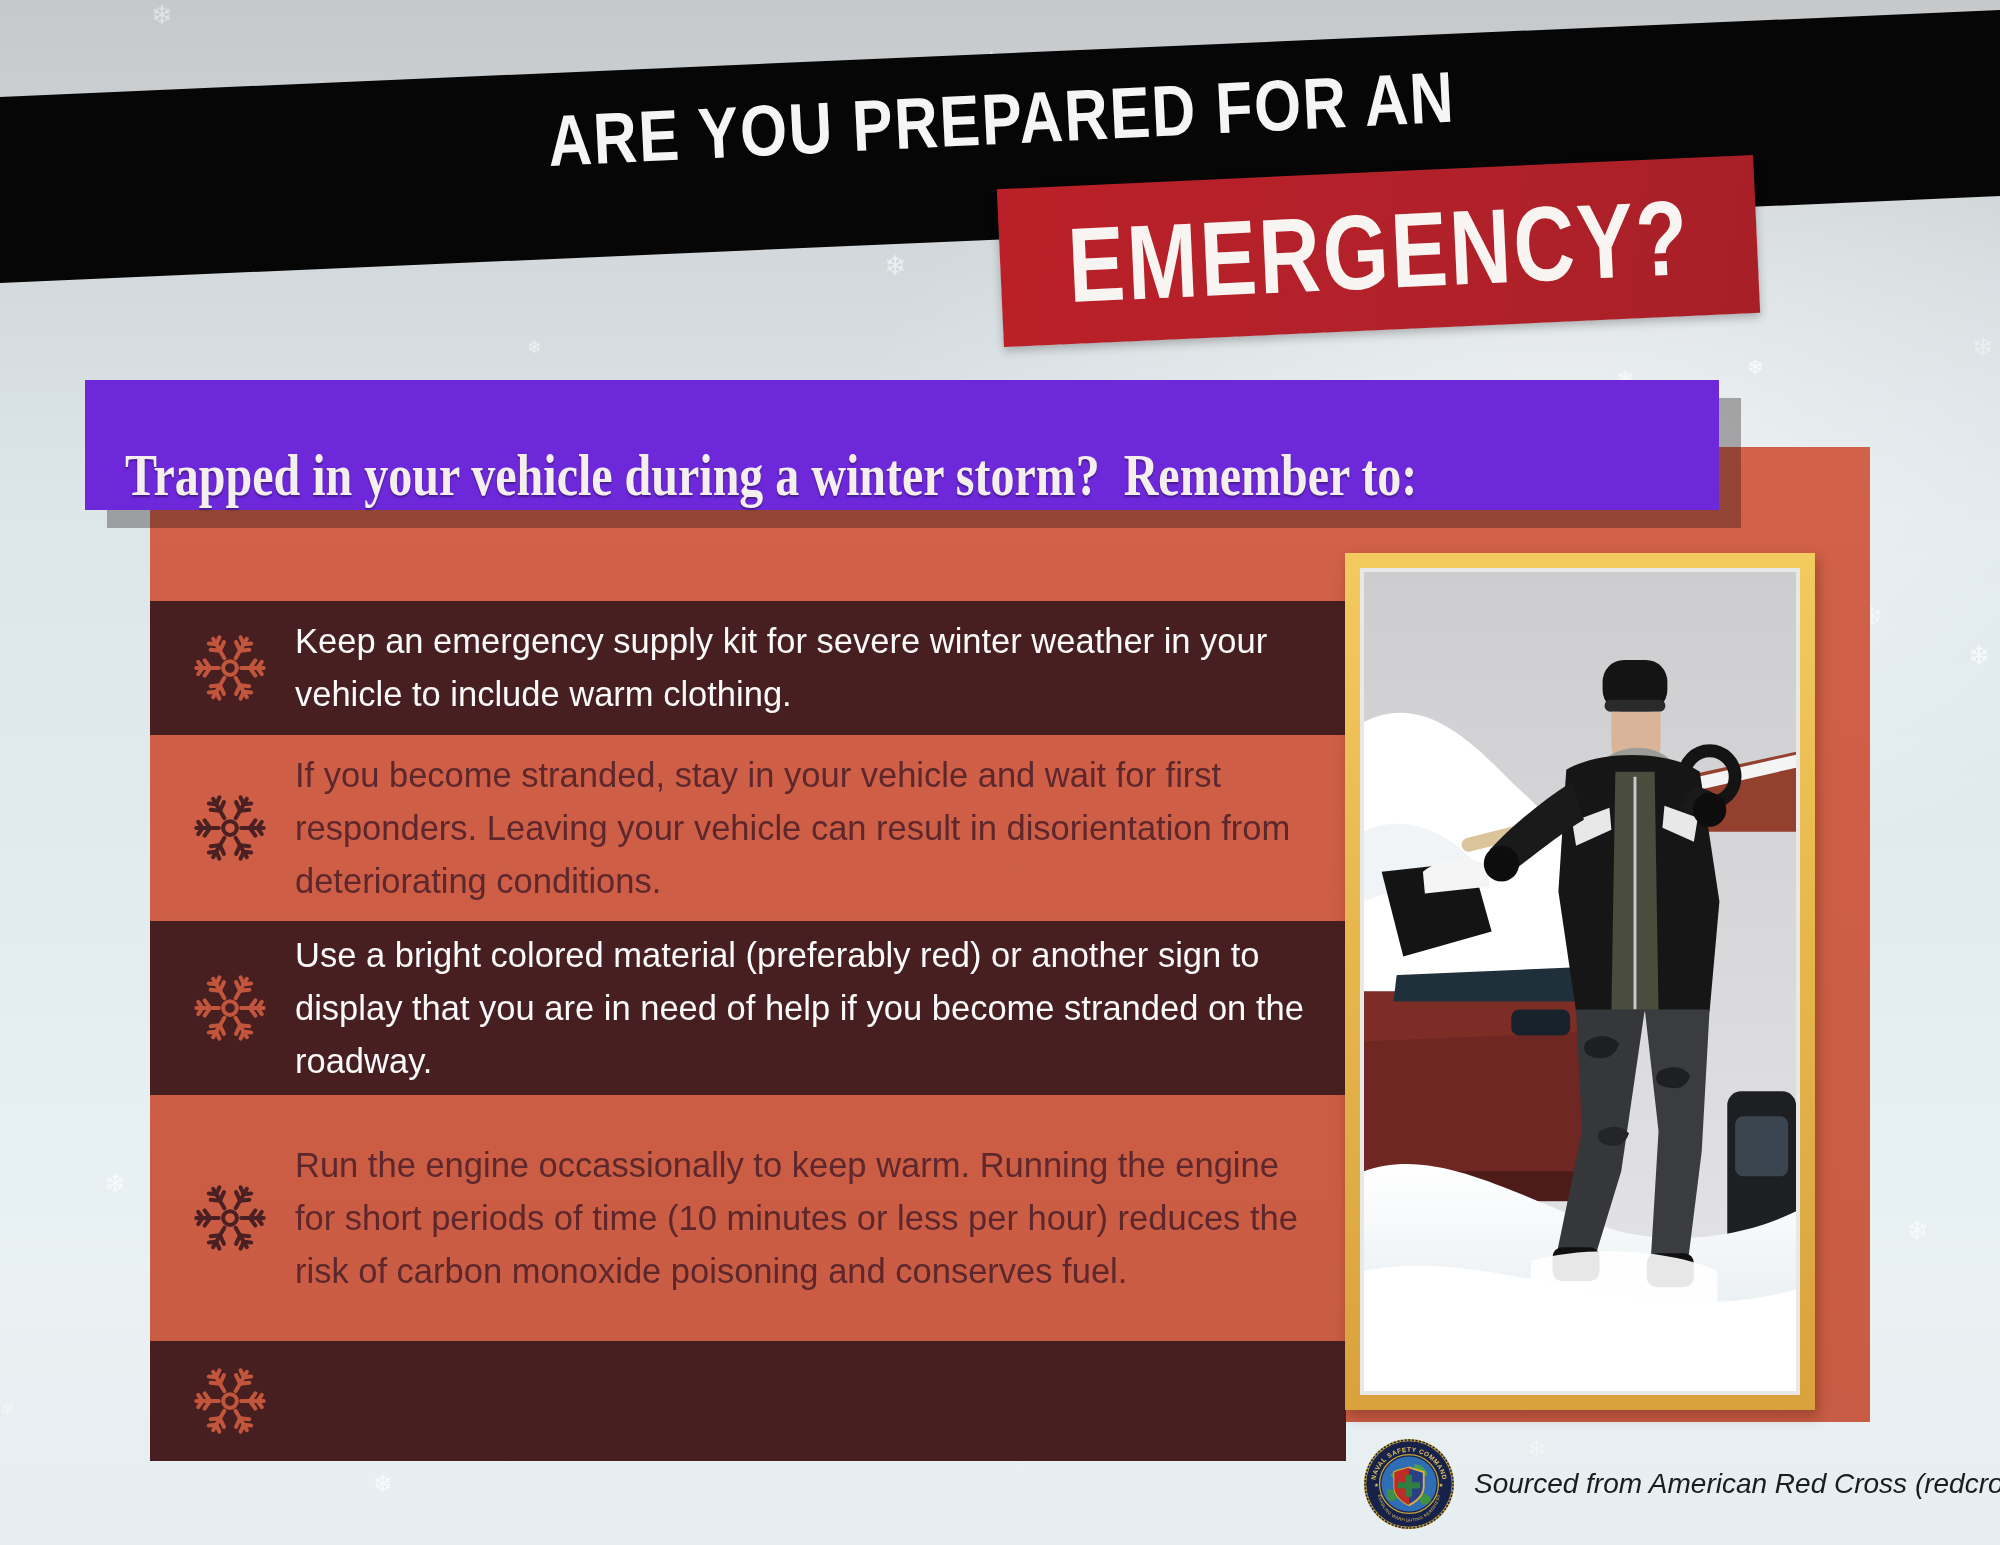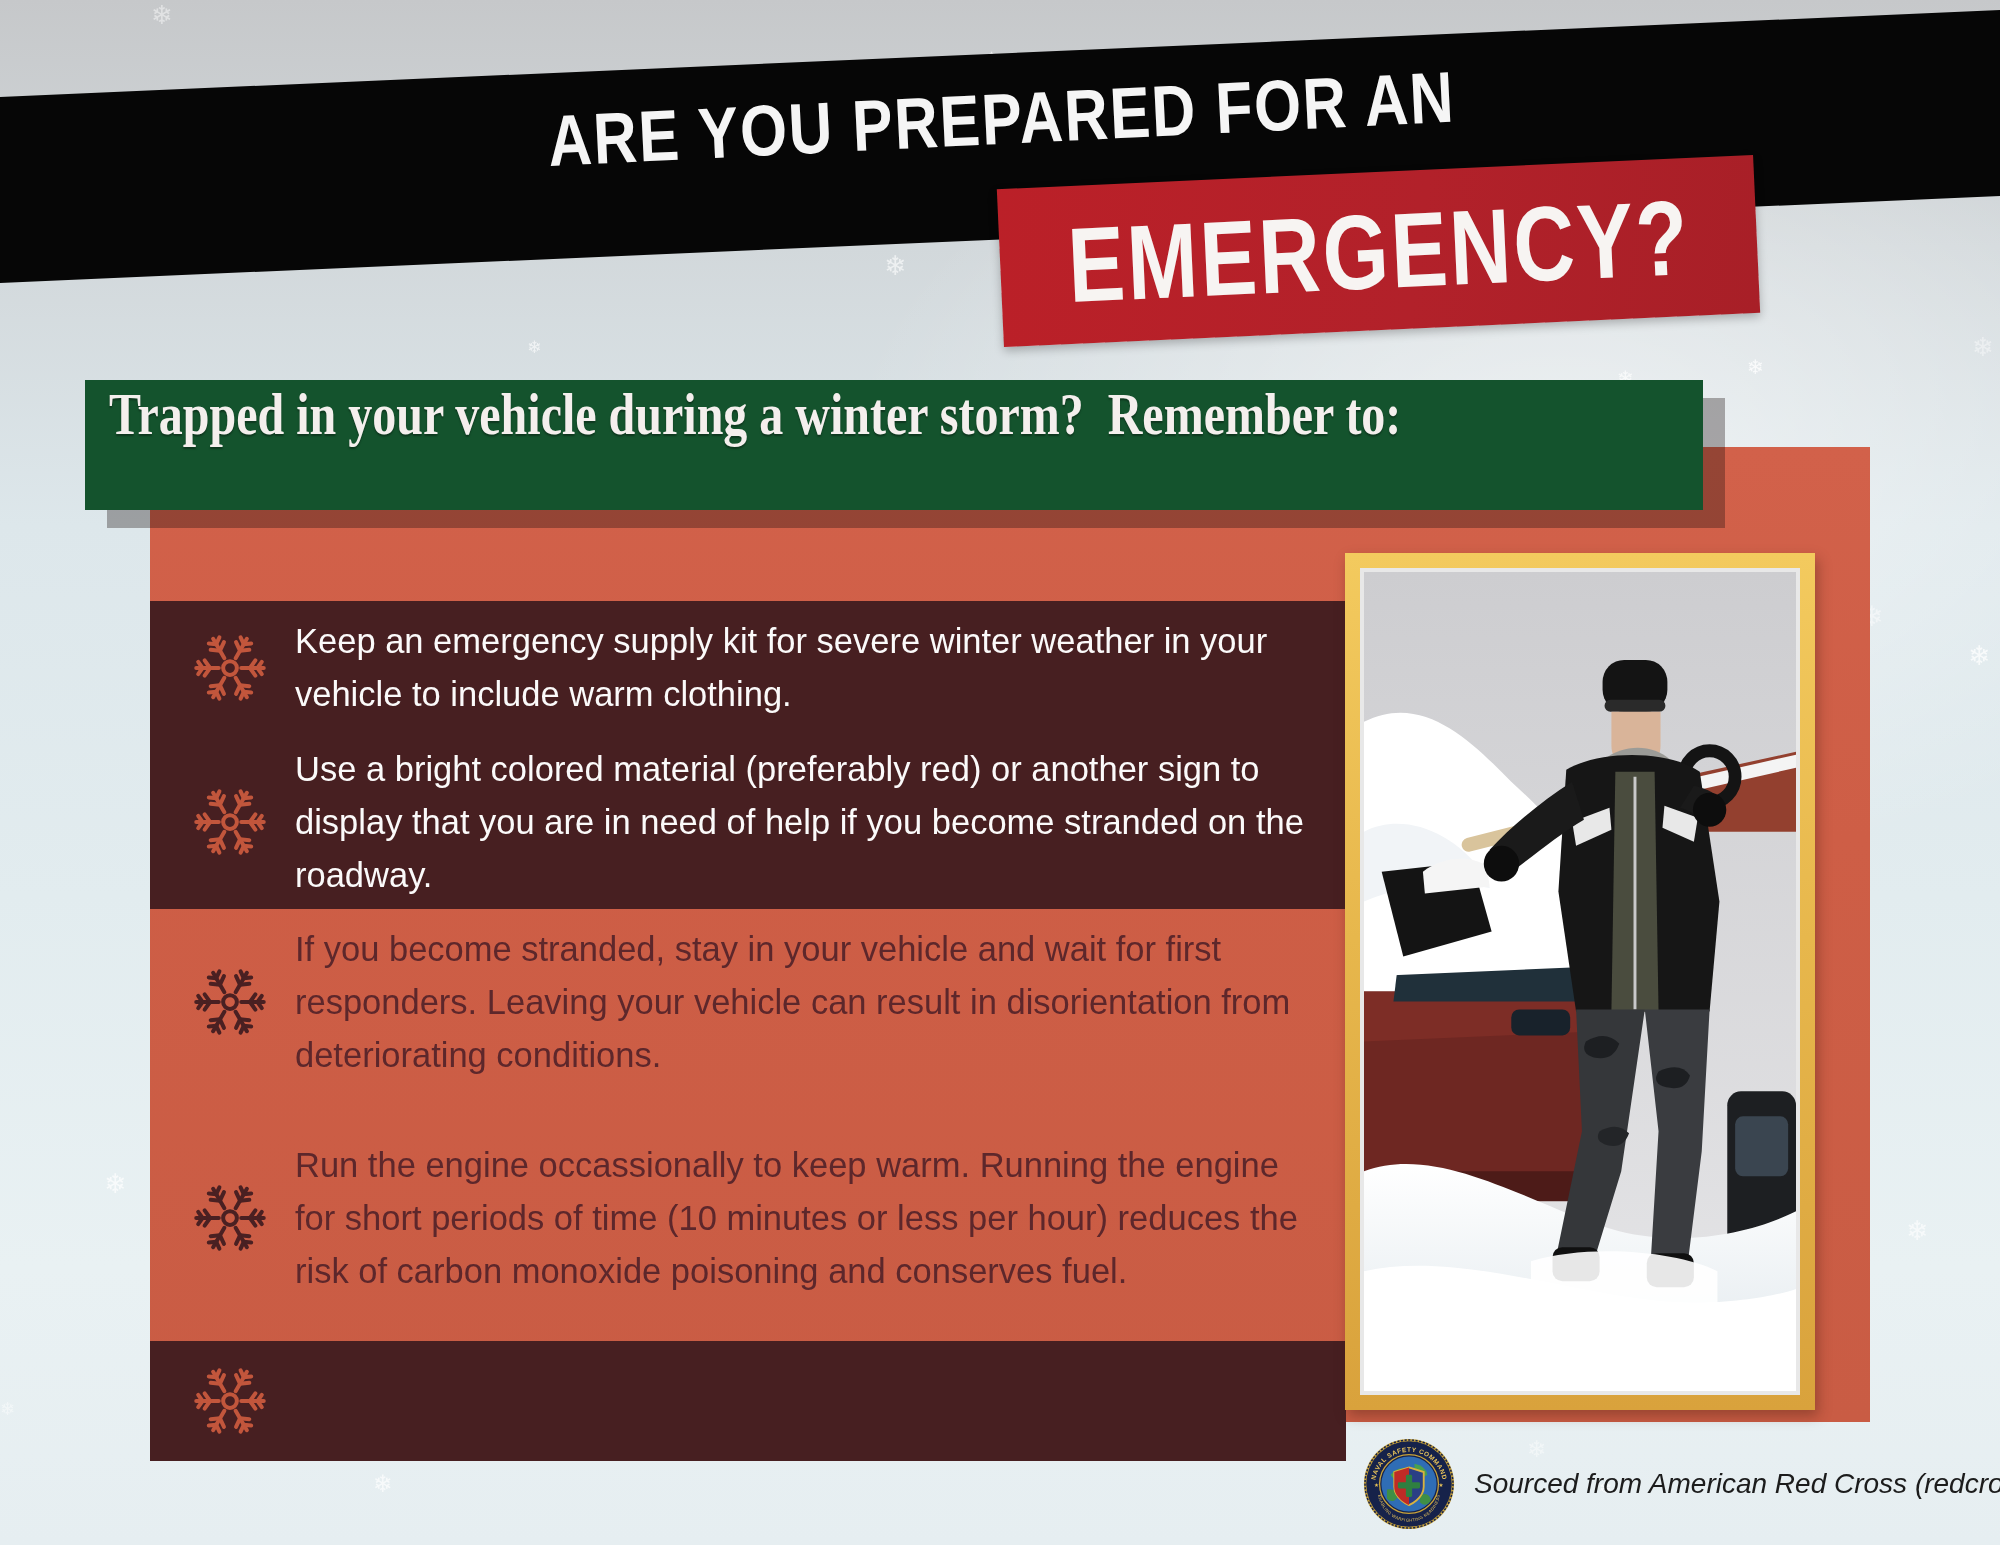--- a/index.html
+++ b/index.html
@@ -36,9 +36,9 @@
 
   
   .header-bar{
-    z-index:6;left:85px;top:380px;width:1618px;height:130px;background:#14532d;
+    z-index:6;left:85px;top:380px;width:1618px;height:130px;background:#6d28d9;
     box-shadow:22px 18px 0 rgba(25,12,12,.33);
-    display:flex;align-items:flex-start;
+    display:flex;align-items:flex-end;padding-left:16px;
   }
   .header-bar .txt{
     font-family:"Liberation Serif",serif;font-weight:700;color:#f4efed;

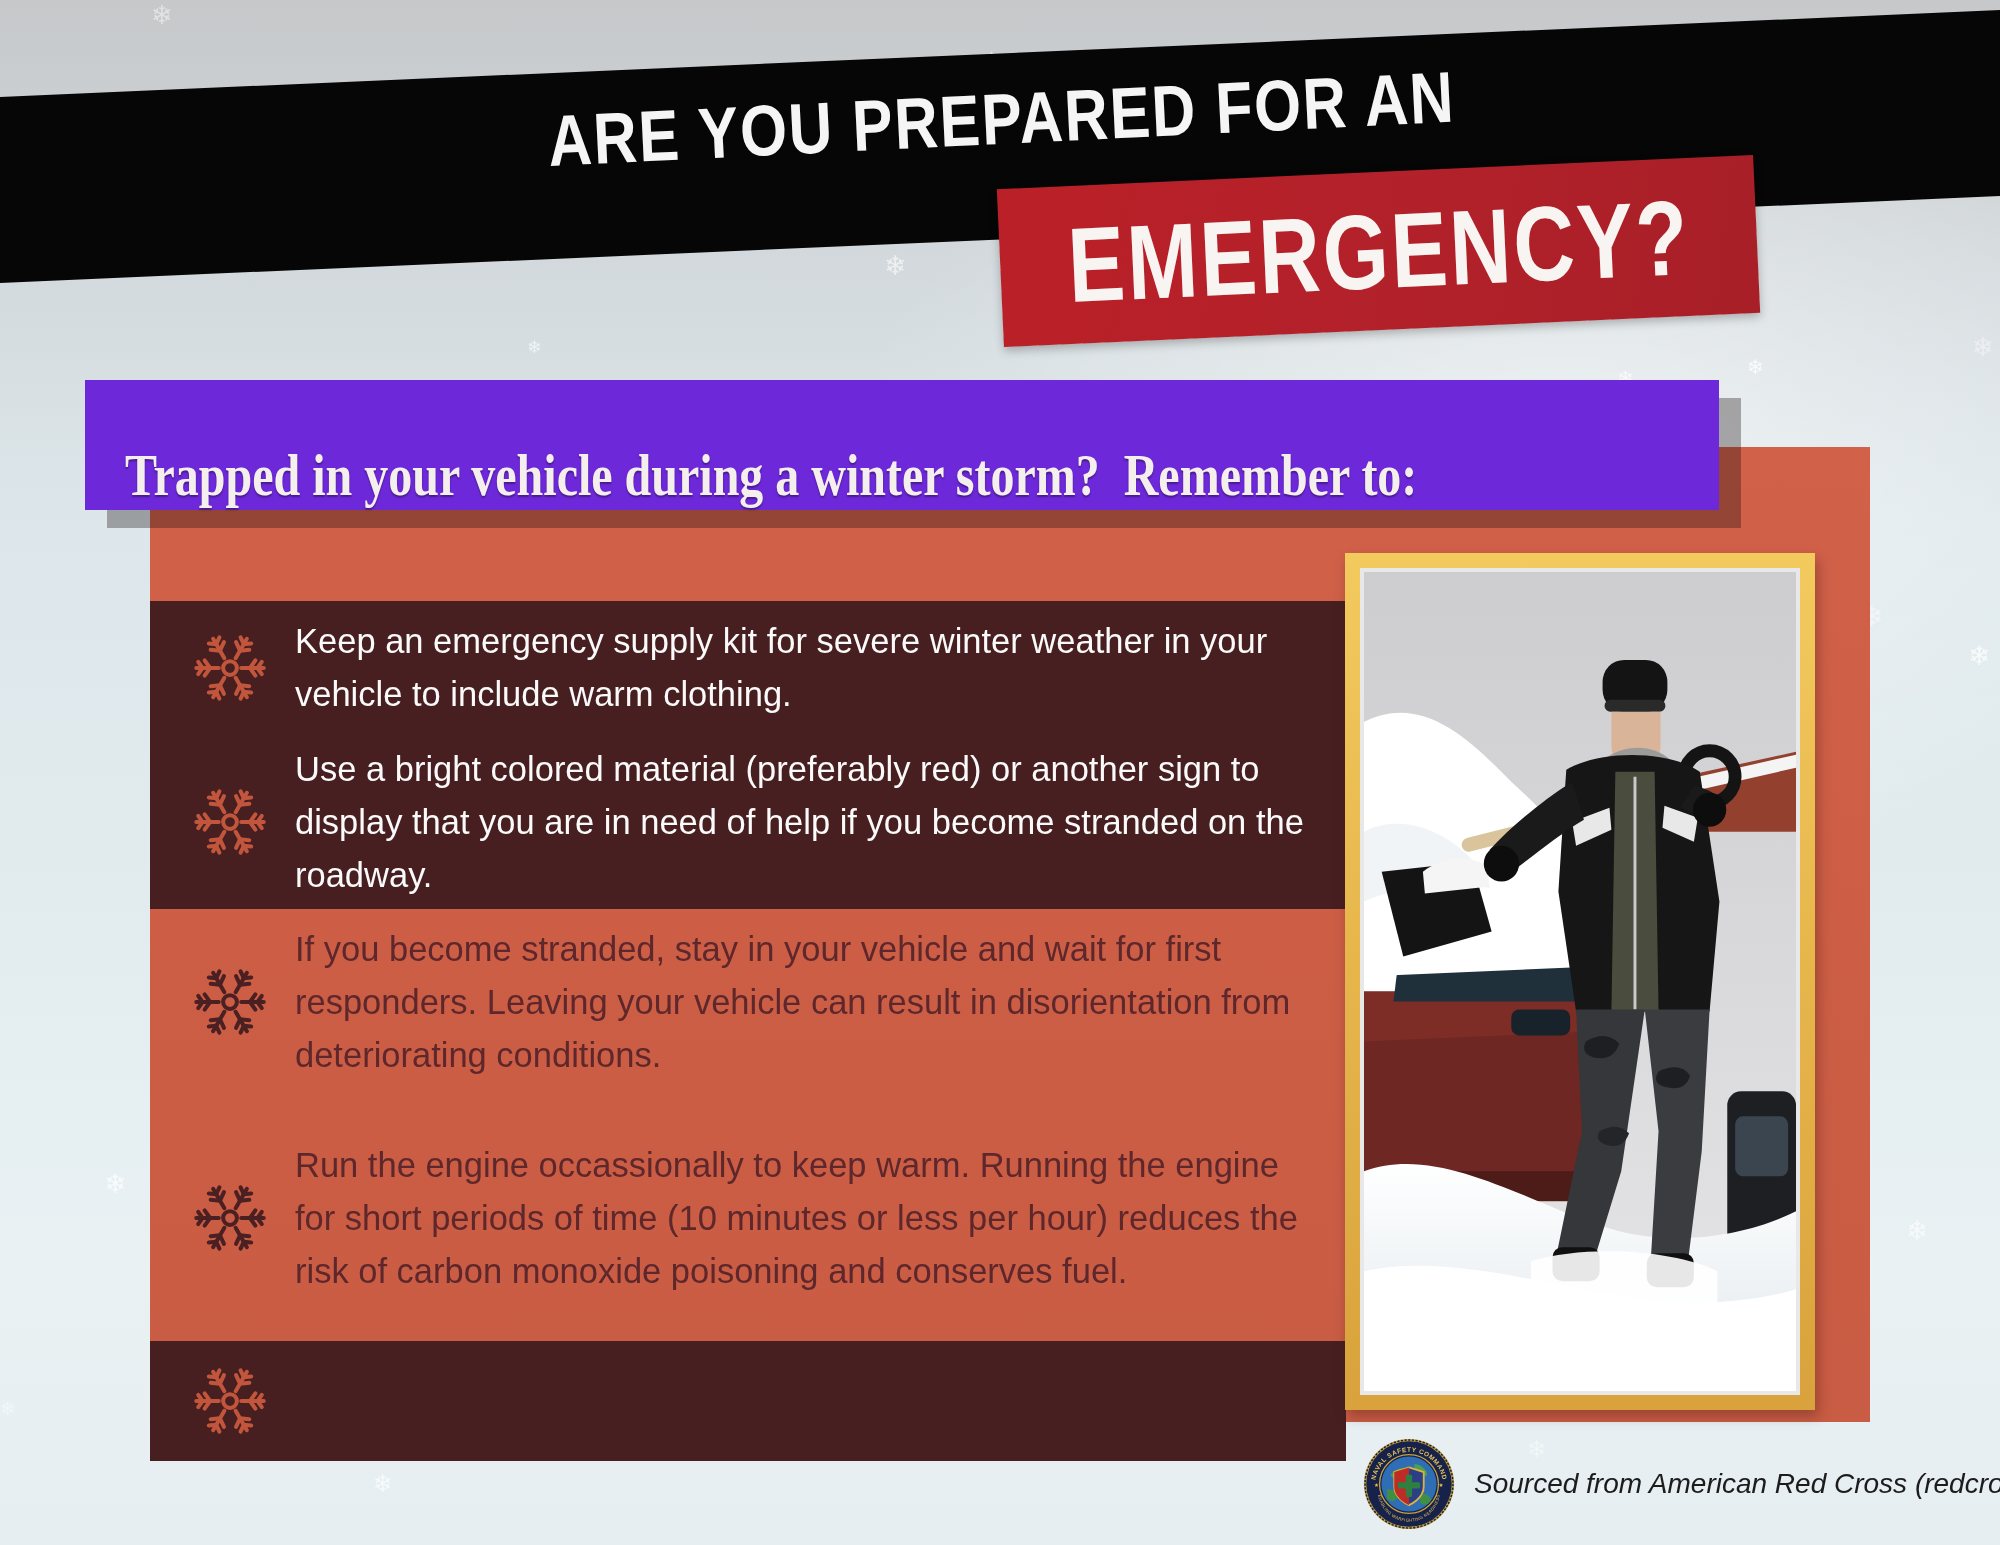--- a/index.html
+++ b/index.html
@@ -209,6 +209,46 @@
         </div>
     <div class="tip-text">Keep an emergency supply kit for severe winter weather in your vehicle to include warm clothing.</div>
       </div>
+      <div class="tip-row light" style="height: 186px;">
+        <div class="tip-icon">
+          <svg viewBox="0 0 64 64">
+            <g stroke="currentColor" stroke-width="3.2" fill="none" stroke-linecap="round">
+              <circle cx="32" cy="32" r="5.5"></circle>
+              <line x1="41" y1="32" x2="59" y2="32"></line>
+              <line x1="48" y1="32" x2="52.301399895543426" y2="25.85606323774251"></line>
+              <line x1="48" y1="32" x2="52.301399895543426" y2="38.14393676225749"></line>
+              <line x1="54" y1="32" x2="57.441119916434744" y2="27.08485059019401"></line>
+              <line x1="54" y1="32" x2="57.441119916434744" y2="36.91514940980599"></line>
+              <line x1="36.5" y1="39.79422863405995" x2="45.5" y2="55.382685902179844"></line>
+              <line x1="40" y1="45.856406460551014" x2="47.47150526313181" y2="46.50955966079861"></line>
+              <line x1="40" y1="45.856406460551014" x2="36.829894632411616" y2="52.6534964230561"></line>
+              <line x1="43" y1="51.052558883257646" x2="48.97720421050545" y2="51.57508144345572"></line>
+              <line x1="43" y1="51.052558883257646" x2="40.463915705929296" y2="56.49023085326171"></line>
+              <line x1="27.5" y1="39.79422863405995" x2="18.500000000000007" y2="55.382685902179844"></line>
+              <line x1="24.000000000000004" y1="45.85640646055102" x2="27.17010536758839" y2="52.6534964230561"></line>
+              <line x1="24.000000000000004" y1="45.85640646055102" x2="16.528494736868193" y2="46.509559660798615"></line>
+              <line x1="21.000000000000007" y1="51.05255888325765" x2="23.536084294070715" y2="56.490230853261714"></line>
+              <line x1="21.000000000000007" y1="51.05255888325765" x2="15.022795789494559" y2="51.57508144345573"></line>
+              <line x1="23" y1="32" x2="5" y2="32"></line>
+              <line x1="16" y1="32" x2="11.698600104456576" y2="38.14393676225749"></line>
+              <line x1="16" y1="32" x2="11.698600104456574" y2="25.856063237742514"></line>
+              <line x1="10" y1="32" x2="6.558880083565261" y2="36.91514940980599"></line>
+              <line x1="10" y1="32" x2="6.558880083565259" y2="27.084850590194012"></line>
+              <line x1="27.499999999999996" y1="24.205771365940056" x2="18.499999999999986" y2="8.617314097820163"></line>
+              <line x1="23.999999999999993" y1="18.143593539448986" x2="16.528494736868183" y2="17.490440339201395"></line>
+              <line x1="23.999999999999993" y1="18.143593539448986" x2="27.170105367588373" y2="11.346503576943903"></line>
+              <line x1="20.99999999999999" y1="12.947441116742354" x2="15.022795789494541" y2="12.424918556544283"></line>
+              <line x1="20.99999999999999" y1="12.947441116742354" x2="23.536084294070694" y2="7.5097691467382885"></line>
+              <line x1="36.5" y1="24.205771365940052" x2="45.5" y2="8.61731409782016"></line>
+              <line x1="40" y1="18.143593539448982" x2="36.829894632411616" y2="11.346503576943903"></line>
+              <line x1="40" y1="18.143593539448982" x2="47.47150526313181" y2="17.49044033920139"></line>
+              <line x1="43" y1="12.94744111674235" x2="40.463915705929296" y2="7.509769146738286"></line>
+              <line x1="43" y1="12.94744111674235" x2="48.97720421050545" y2="12.424918556544275"></line>
+            </g>
+          </svg>
+        </div>
+    <div class="tip-text">If you become stranded, stay in your vehicle and wait for first responders. Leaving your vehicle can result in disorientation from deteriorating conditions.</div>
+      </div>
       <div class="tip-row dark" style="height: 174px;">
         <div class="tip-icon">
           <svg viewBox="0 0 64 64">
@@ -248,46 +288,6 @@
           </svg>
         </div>
     <div class="tip-text">Use a bright colored material (preferably red) or another sign to display that you are in need of help if you become stranded on the roadway.</div>
-      </div>
-      <div class="tip-row light" style="height: 186px;">
-        <div class="tip-icon">
-          <svg viewBox="0 0 64 64">
-            <g stroke="currentColor" stroke-width="3.2" fill="none" stroke-linecap="round">
-              <circle cx="32" cy="32" r="5.5"></circle>
-              <line x1="41" y1="32" x2="59" y2="32"></line>
-              <line x1="48" y1="32" x2="52.301399895543426" y2="25.85606323774251"></line>
-              <line x1="48" y1="32" x2="52.301399895543426" y2="38.14393676225749"></line>
-              <line x1="54" y1="32" x2="57.441119916434744" y2="27.08485059019401"></line>
-              <line x1="54" y1="32" x2="57.441119916434744" y2="36.91514940980599"></line>
-              <line x1="36.5" y1="39.79422863405995" x2="45.5" y2="55.382685902179844"></line>
-              <line x1="40" y1="45.856406460551014" x2="47.47150526313181" y2="46.50955966079861"></line>
-              <line x1="40" y1="45.856406460551014" x2="36.829894632411616" y2="52.6534964230561"></line>
-              <line x1="43" y1="51.052558883257646" x2="48.97720421050545" y2="51.57508144345572"></line>
-              <line x1="43" y1="51.052558883257646" x2="40.463915705929296" y2="56.49023085326171"></line>
-              <line x1="27.5" y1="39.79422863405995" x2="18.500000000000007" y2="55.382685902179844"></line>
-              <line x1="24.000000000000004" y1="45.85640646055102" x2="27.17010536758839" y2="52.6534964230561"></line>
-              <line x1="24.000000000000004" y1="45.85640646055102" x2="16.528494736868193" y2="46.509559660798615"></line>
-              <line x1="21.000000000000007" y1="51.05255888325765" x2="23.536084294070715" y2="56.490230853261714"></line>
-              <line x1="21.000000000000007" y1="51.05255888325765" x2="15.022795789494559" y2="51.57508144345573"></line>
-              <line x1="23" y1="32" x2="5" y2="32"></line>
-              <line x1="16" y1="32" x2="11.698600104456576" y2="38.14393676225749"></line>
-              <line x1="16" y1="32" x2="11.698600104456574" y2="25.856063237742514"></line>
-              <line x1="10" y1="32" x2="6.558880083565261" y2="36.91514940980599"></line>
-              <line x1="10" y1="32" x2="6.558880083565259" y2="27.084850590194012"></line>
-              <line x1="27.499999999999996" y1="24.205771365940056" x2="18.499999999999986" y2="8.617314097820163"></line>
-              <line x1="23.999999999999993" y1="18.143593539448986" x2="16.528494736868183" y2="17.490440339201395"></line>
-              <line x1="23.999999999999993" y1="18.143593539448986" x2="27.170105367588373" y2="11.346503576943903"></line>
-              <line x1="20.99999999999999" y1="12.947441116742354" x2="15.022795789494541" y2="12.424918556544283"></line>
-              <line x1="20.99999999999999" y1="12.947441116742354" x2="23.536084294070694" y2="7.5097691467382885"></line>
-              <line x1="36.5" y1="24.205771365940052" x2="45.5" y2="8.61731409782016"></line>
-              <line x1="40" y1="18.143593539448982" x2="36.829894632411616" y2="11.346503576943903"></line>
-              <line x1="40" y1="18.143593539448982" x2="47.47150526313181" y2="17.49044033920139"></line>
-              <line x1="43" y1="12.94744111674235" x2="40.463915705929296" y2="7.509769146738286"></line>
-              <line x1="43" y1="12.94744111674235" x2="48.97720421050545" y2="12.424918556544275"></line>
-            </g>
-          </svg>
-        </div>
-    <div class="tip-text">If you become stranded, stay in your vehicle and wait for first responders. Leaving your vehicle can result in disorientation from deteriorating conditions.</div>
       </div>
       <div class="tip-row light" style="height: 246px;">
         <div class="tip-icon">

